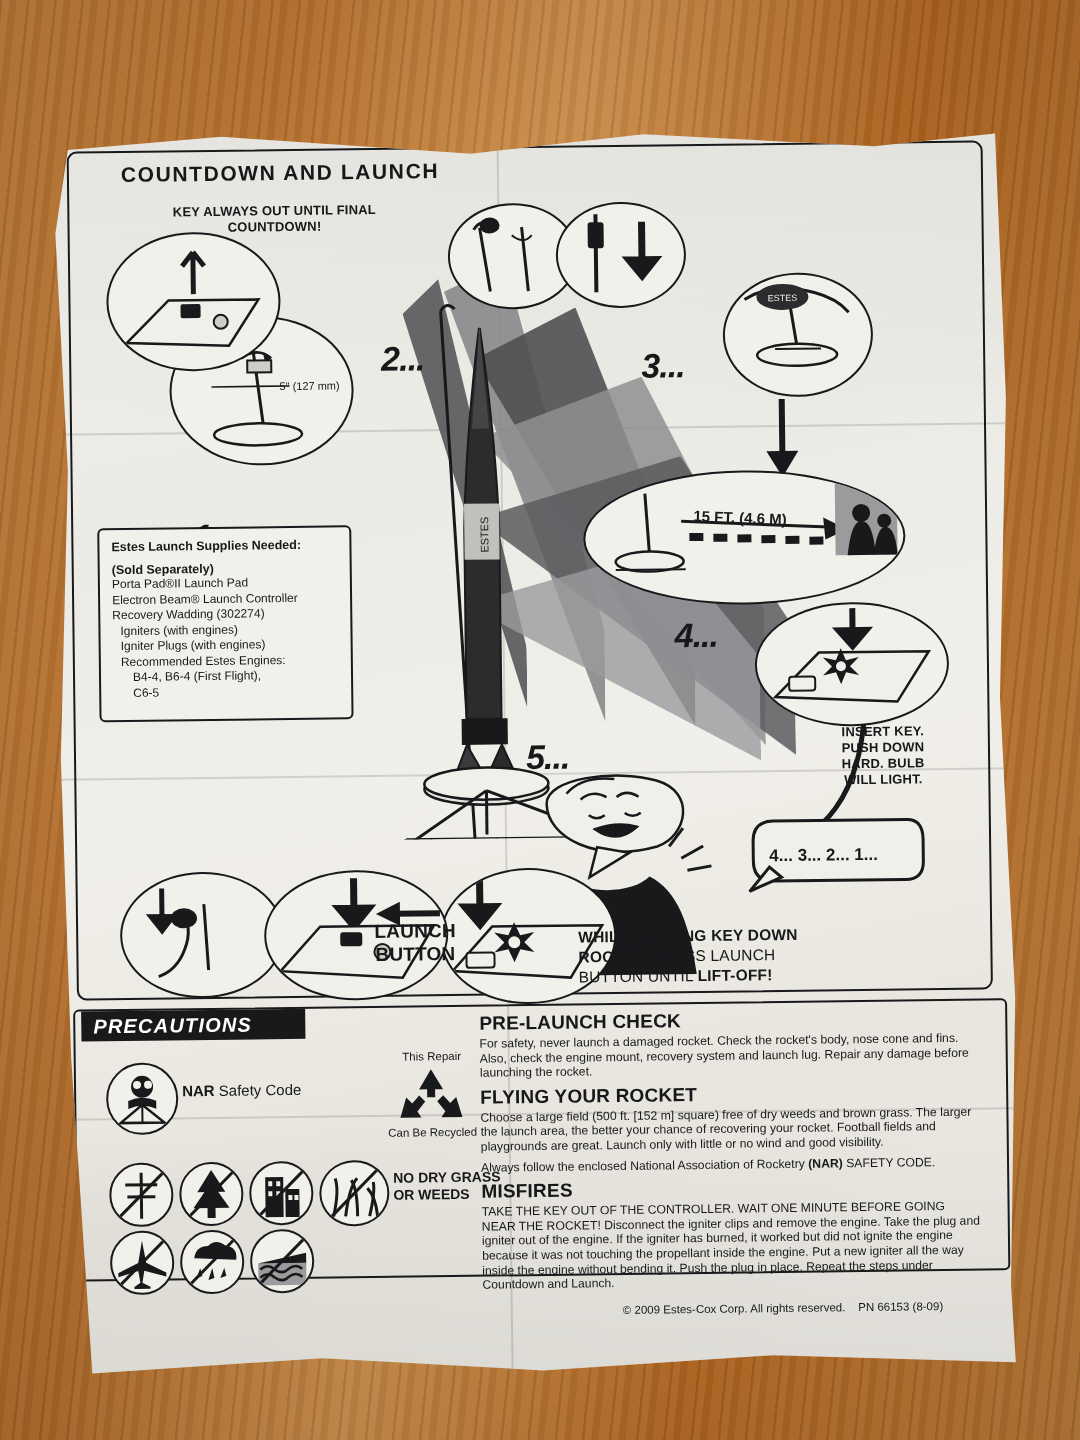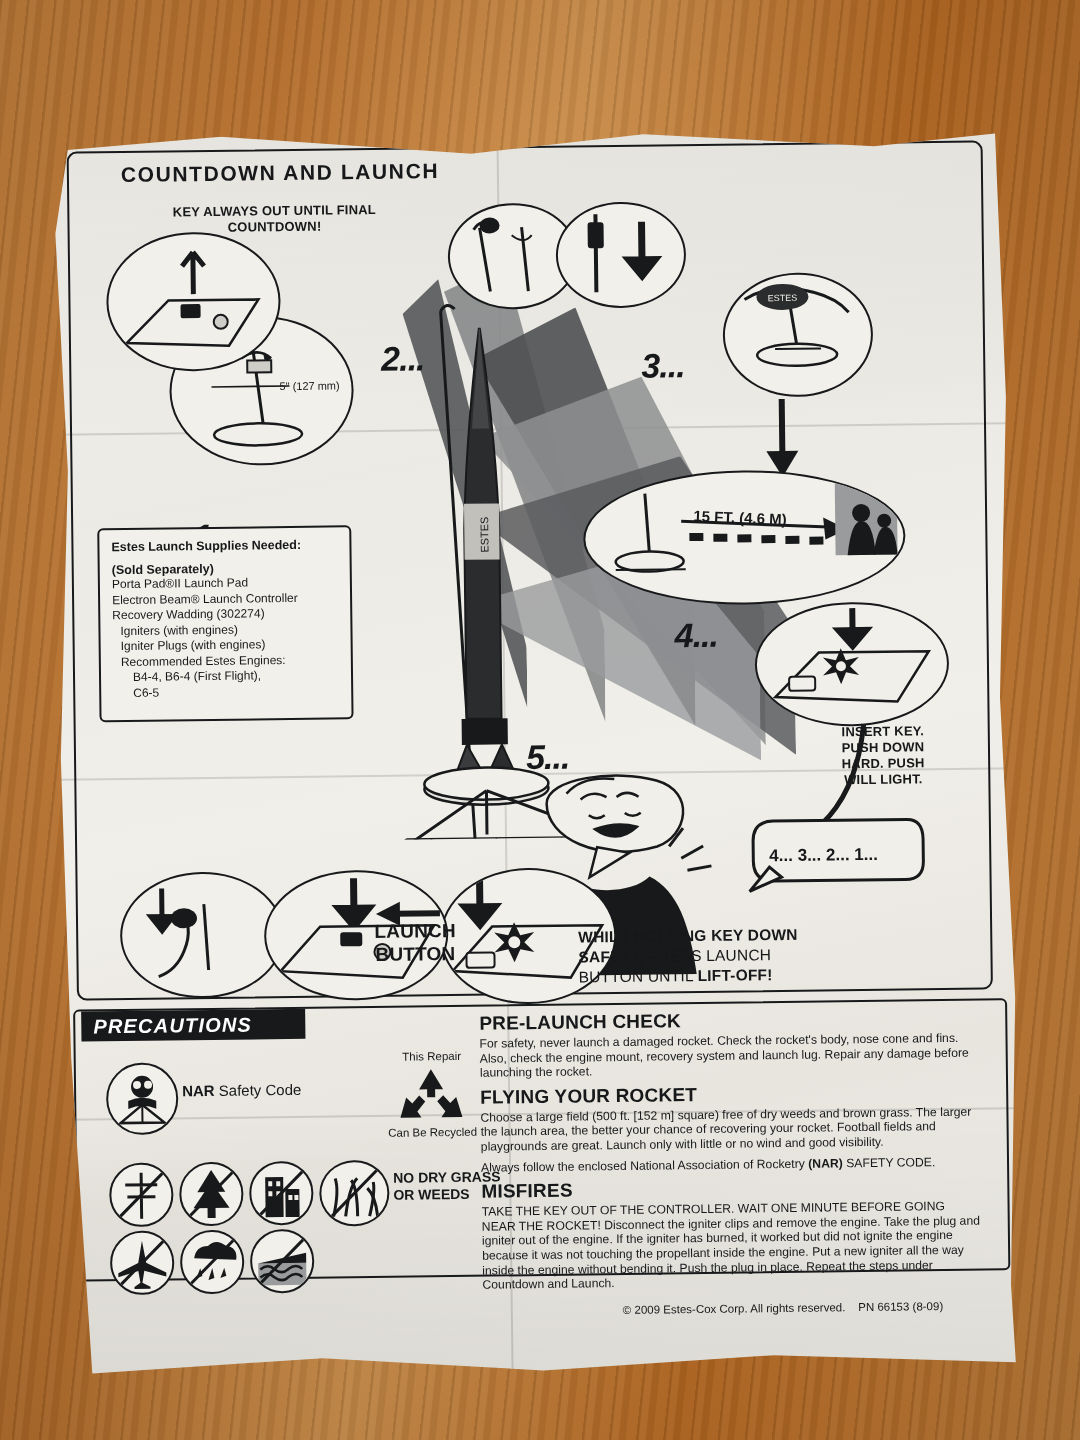--- a/index.html
+++ b/index.html
@@ -237,7 +237,7 @@
   <div class="ink cap" style="left:742px;top:600px;width:170px;text-align:center;">
     <span>INSERT KEY.</span><br>
     <span>PUSH DOWN</span><br>
-    <span>HARD.</span><span style="font-weight:bold;"> PUSH</span><br>
+    <span>HARD.</span><span style="font-weight:bold;"> BULB</span><br>
     <span>WILL LIGHT.</span>
   </div>
   <svg class="arrow" style="left:690px;top:580px;width:130px;height:180px;" viewBox="0 0 130 180">

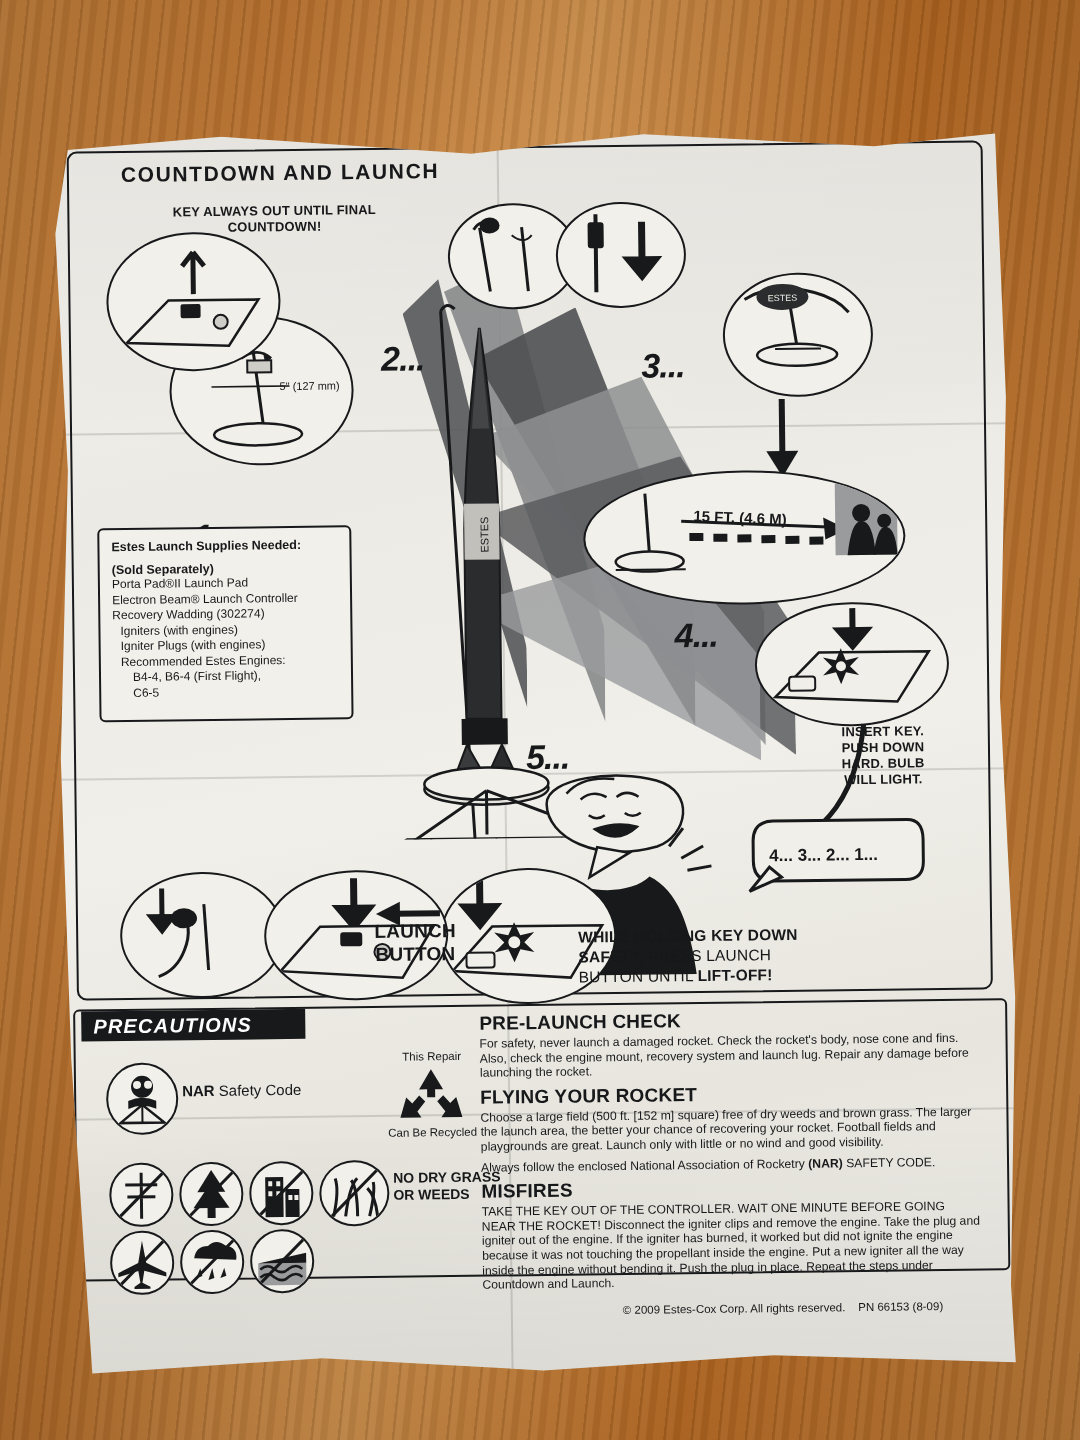--- a/index.html
+++ b/index.html
@@ -310,7 +310,7 @@
 
   <div class="ink cap" style="left:520px;top:800px;width:330px;font-size:15.5px;line-height:20px;">
     <span>WHILE HOLDING KEY DOWN</span><br>
-    <span>SAFETY,</span><span style="font-weight:normal;"> PRESS LAUNCH</span><br>
+    <span>ROCKET,</span><span style="font-weight:normal;"> PRESS LAUNCH</span><br>
     <span style="font-weight:normal;">BUTTON UNTIL </span><span>LIFT-OFF!</span>
   </div>
 

